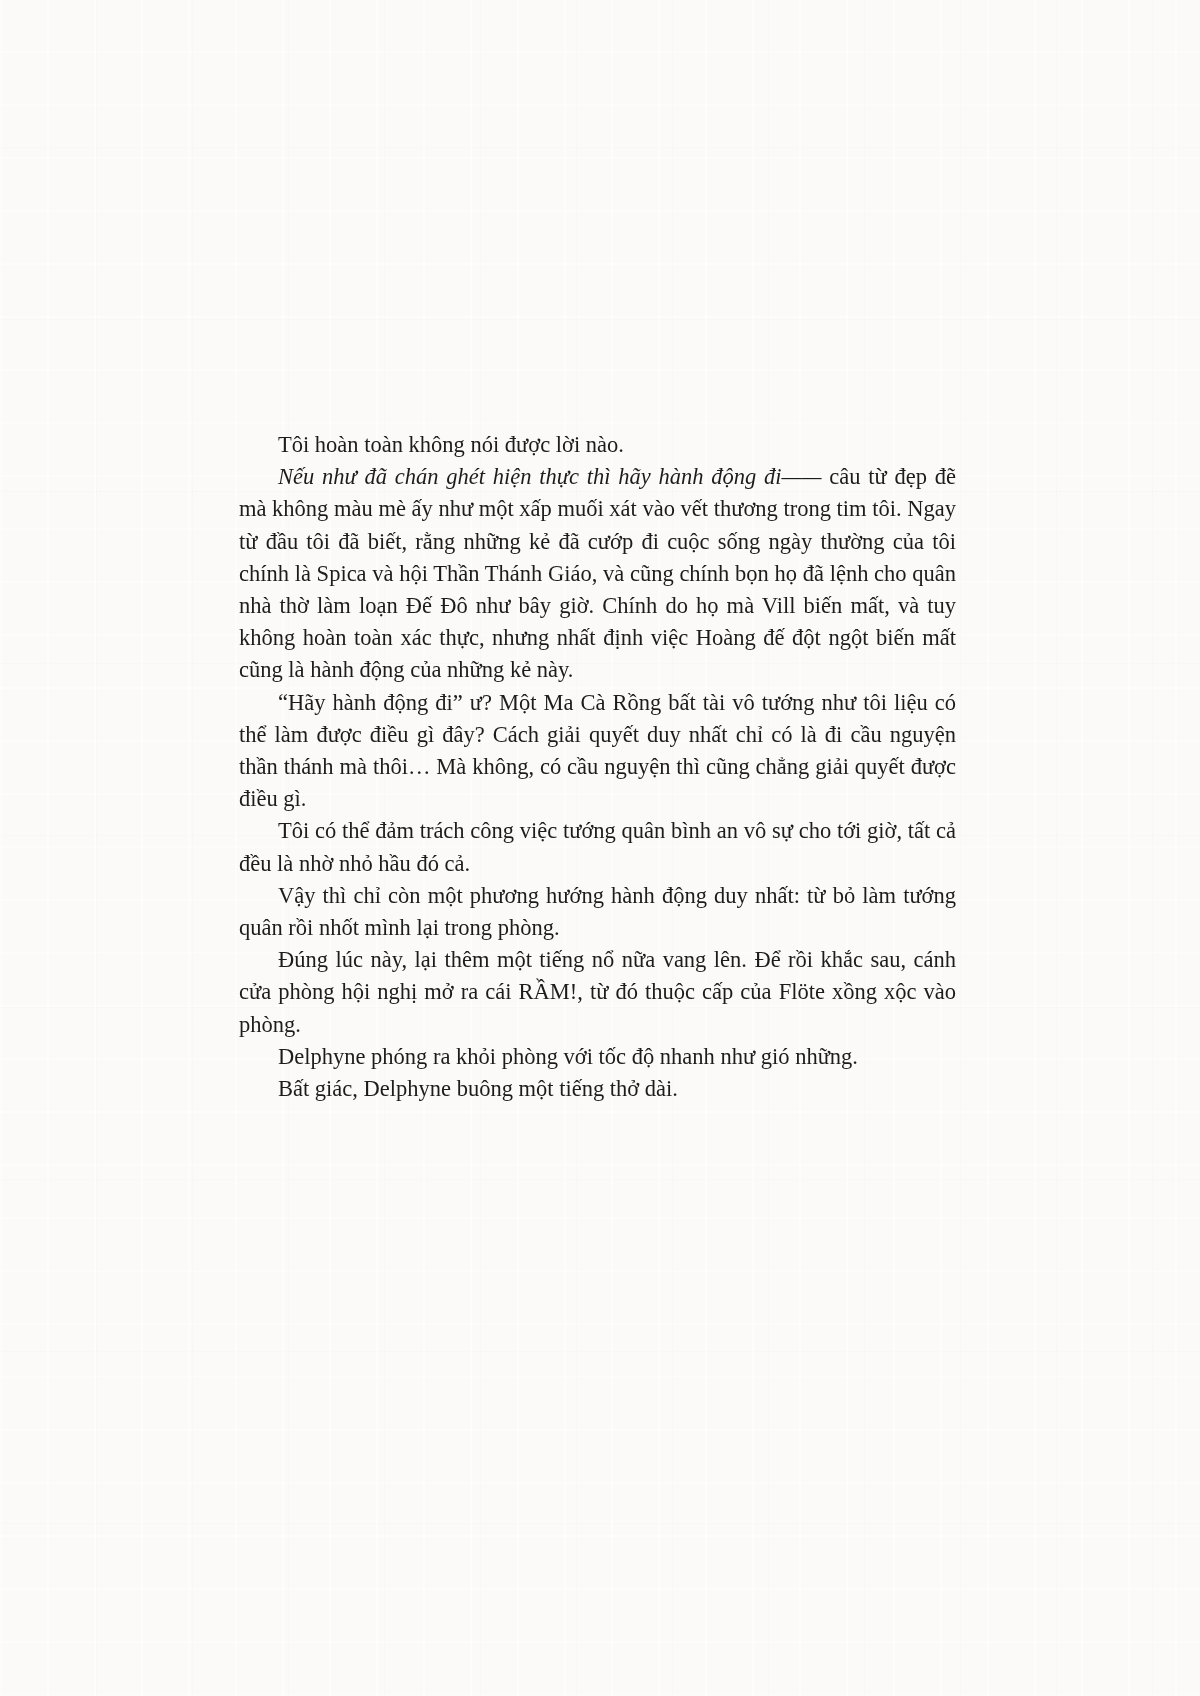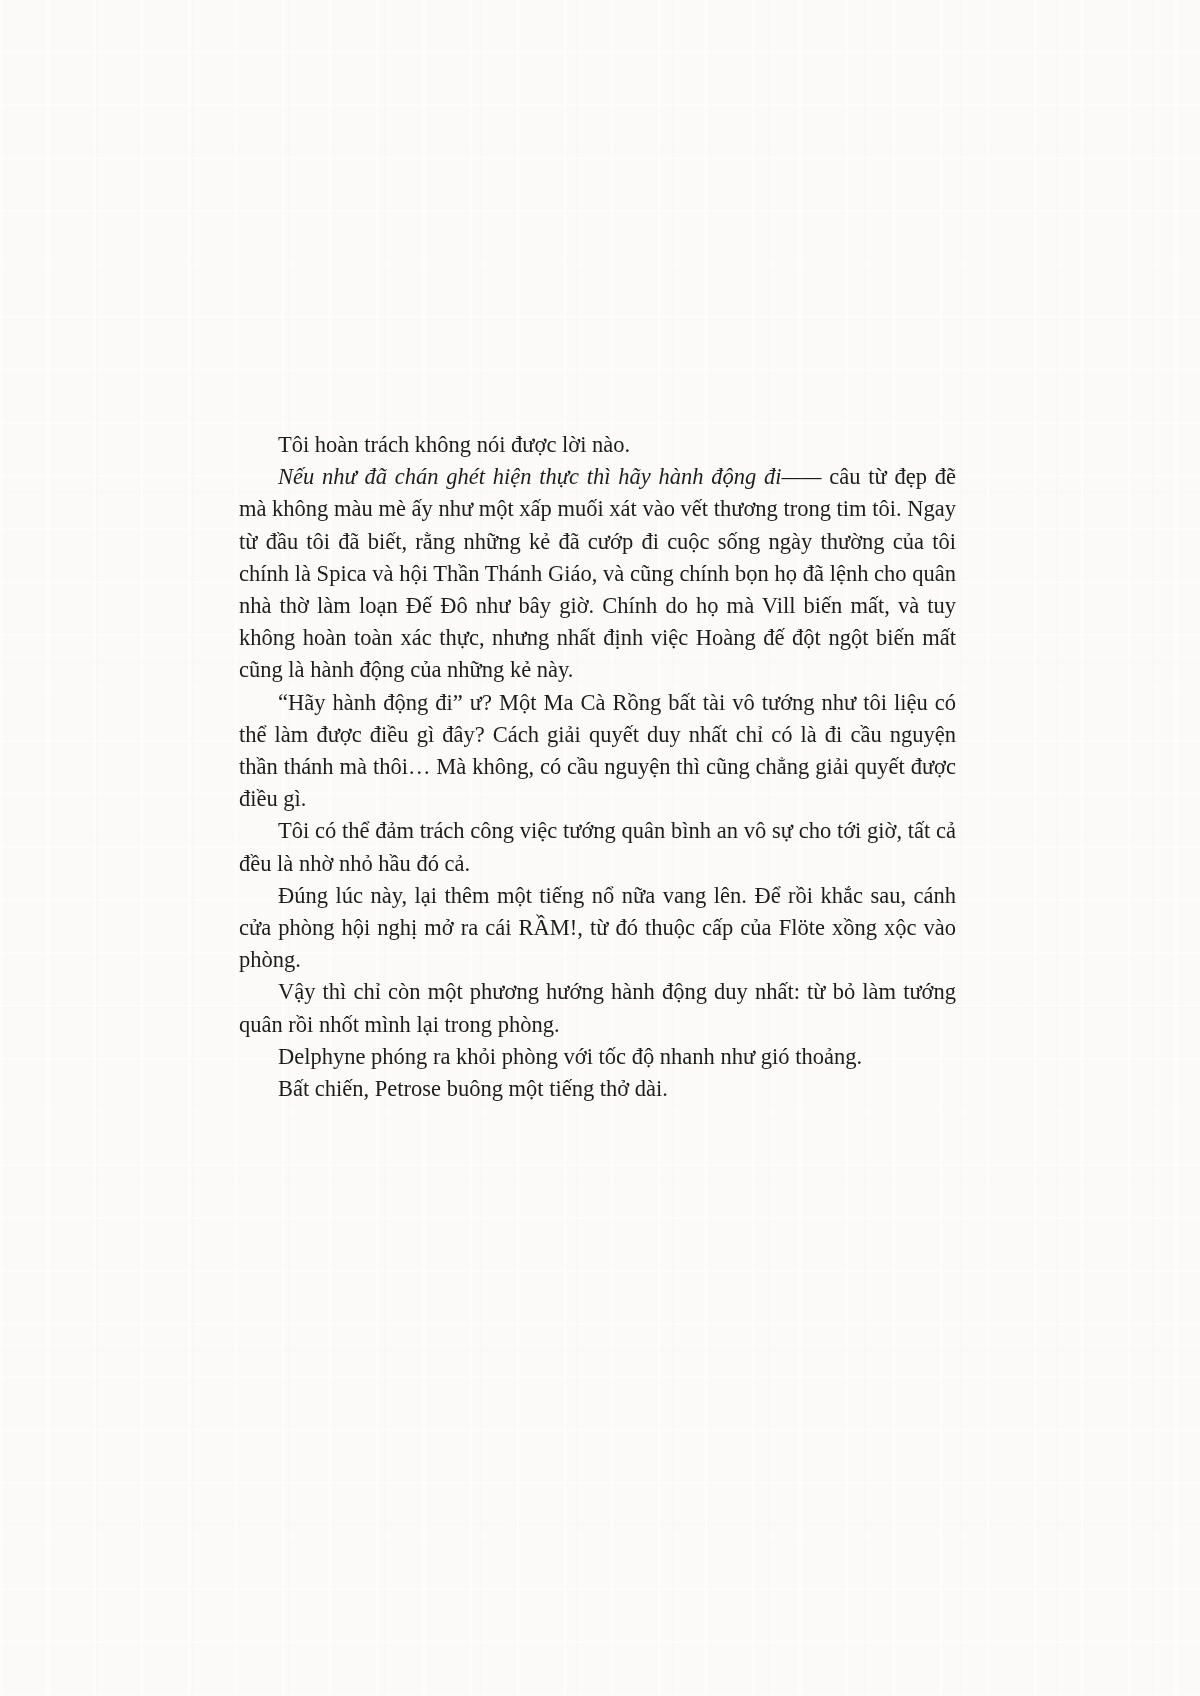--- a/index.html
+++ b/index.html
@@ -51,7 +51,7 @@
 
 <div class="page">
   <div class="text-block">
-    <p>Tôi hoàn trách không nói được lời nào.</p>
+    <p>Tôi hoàn toàn không nói được lời nào.</p>
     <p><span class="ital">Nếu như đã chán ghét hiện thực thì hãy hành động đi——</span><span> câu từ đẹp đẽ mà không màu mè ấy như một xấp muối xát vào vết thương trong tim tôi. Ngay từ đầu tôi đã biết, rằng những kẻ đã cướp đi cuộc sống ngày thường của tôi chính là Spica và hội Thần Thánh Giáo, và cũng chính bọn họ đã lệnh cho quân nhà thờ làm loạn Đế Đô như bây giờ. Chính do họ mà Vill biến mất, và tuy không hoàn toàn xác thực, nhưng nhất định việc Hoàng đế đột ngột biến mất cũng là hành động của những kẻ này.</span></p>
     <p>“Hãy hành động đi” ư? Một Ma Cà Rồng bất tài vô tướng như tôi liệu có thể làm được điều gì đây? Cách giải quyết duy nhất chỉ có là đi cầu nguyện thần thánh mà thôi… Mà không, có cầu nguyện thì cũng chẳng giải quyết được điều gì.</p>
     <p>Tôi có thể đảm trách công việc tướng quân bình an vô sự cho tới giờ, tất cả đều là nhờ nhỏ hầu đó cả.</p>

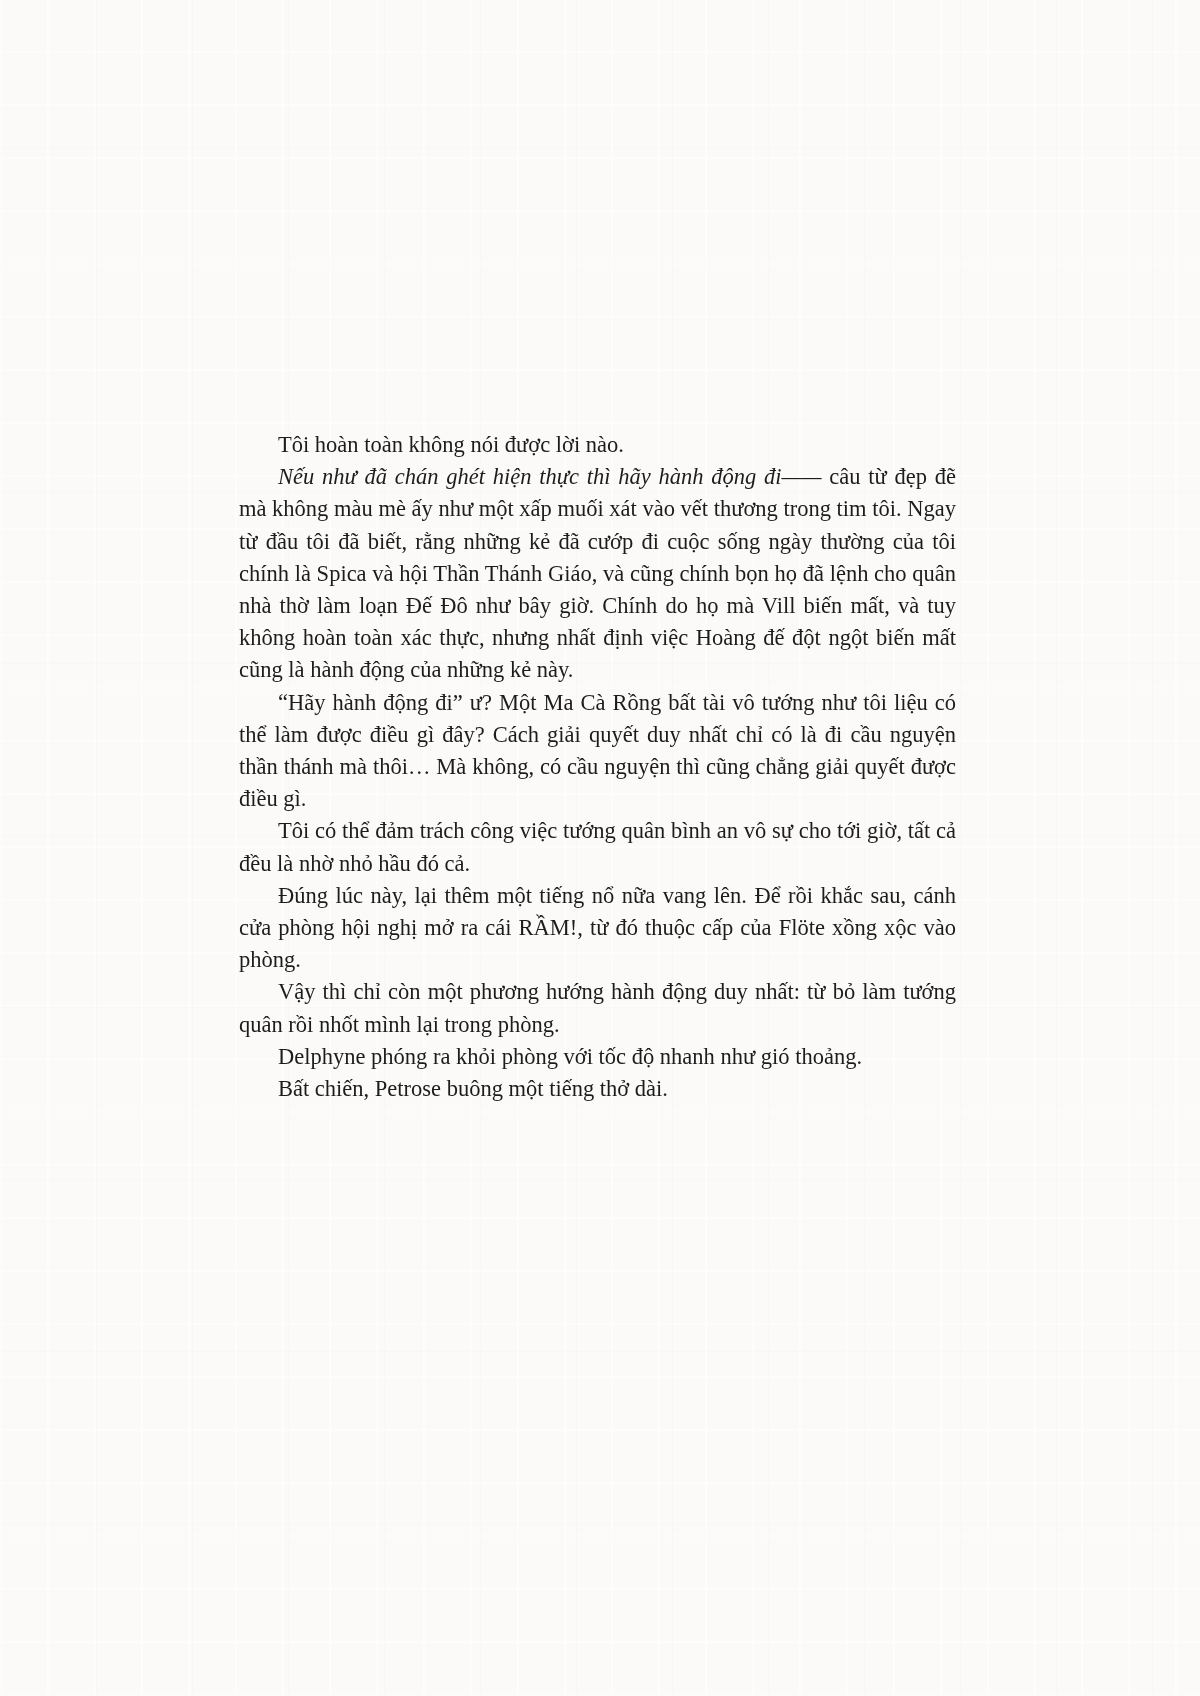--- a/index.html
+++ b/index.html
@@ -55,8 +55,8 @@
     <p><span class="ital">Nếu như đã chán ghét hiện thực thì hãy hành động đi——</span><span> câu từ đẹp đẽ mà không màu mè ấy như một xấp muối xát vào vết thương trong tim tôi. Ngay từ đầu tôi đã biết, rằng những kẻ đã cướp đi cuộc sống ngày thường của tôi chính là Spica và hội Thần Thánh Giáo, và cũng chính bọn họ đã lệnh cho quân nhà thờ làm loạn Đế Đô như bây giờ. Chính do họ mà Vill biến mất, và tuy không hoàn toàn xác thực, nhưng nhất định việc Hoàng đế đột ngột biến mất cũng là hành động của những kẻ này.</span></p>
     <p>“Hãy hành động đi” ư? Một Ma Cà Rồng bất tài vô tướng như tôi liệu có thể làm được điều gì đây? Cách giải quyết duy nhất chỉ có là đi cầu nguyện thần thánh mà thôi… Mà không, có cầu nguyện thì cũng chẳng giải quyết được điều gì.</p>
     <p>Tôi có thể đảm trách công việc tướng quân bình an vô sự cho tới giờ, tất cả đều là nhờ nhỏ hầu đó cả.</p>
+    <p>Vậy thì chỉ còn một phương hướng hành động duy nhất: từ bỏ làm tướng quân rồi nhốt mình lại trong phòng.</p>
     <p>Đúng lúc này, lại thêm một tiếng nổ nữa vang lên. Để rồi khắc sau, cánh cửa phòng hội nghị mở ra cái RẦM!, từ đó thuộc cấp của Flöte xồng xộc vào phòng.</p>
-    <p>Vậy thì chỉ còn một phương hướng hành động duy nhất: từ bỏ làm tướng quân rồi nhốt mình lại trong phòng.</p>
     <p>Delphyne phóng ra khỏi phòng với tốc độ nhanh như gió thoảng.</p>
     <p>Bất chiến, Petrose buông một tiếng thở dài.</p>
   </div>

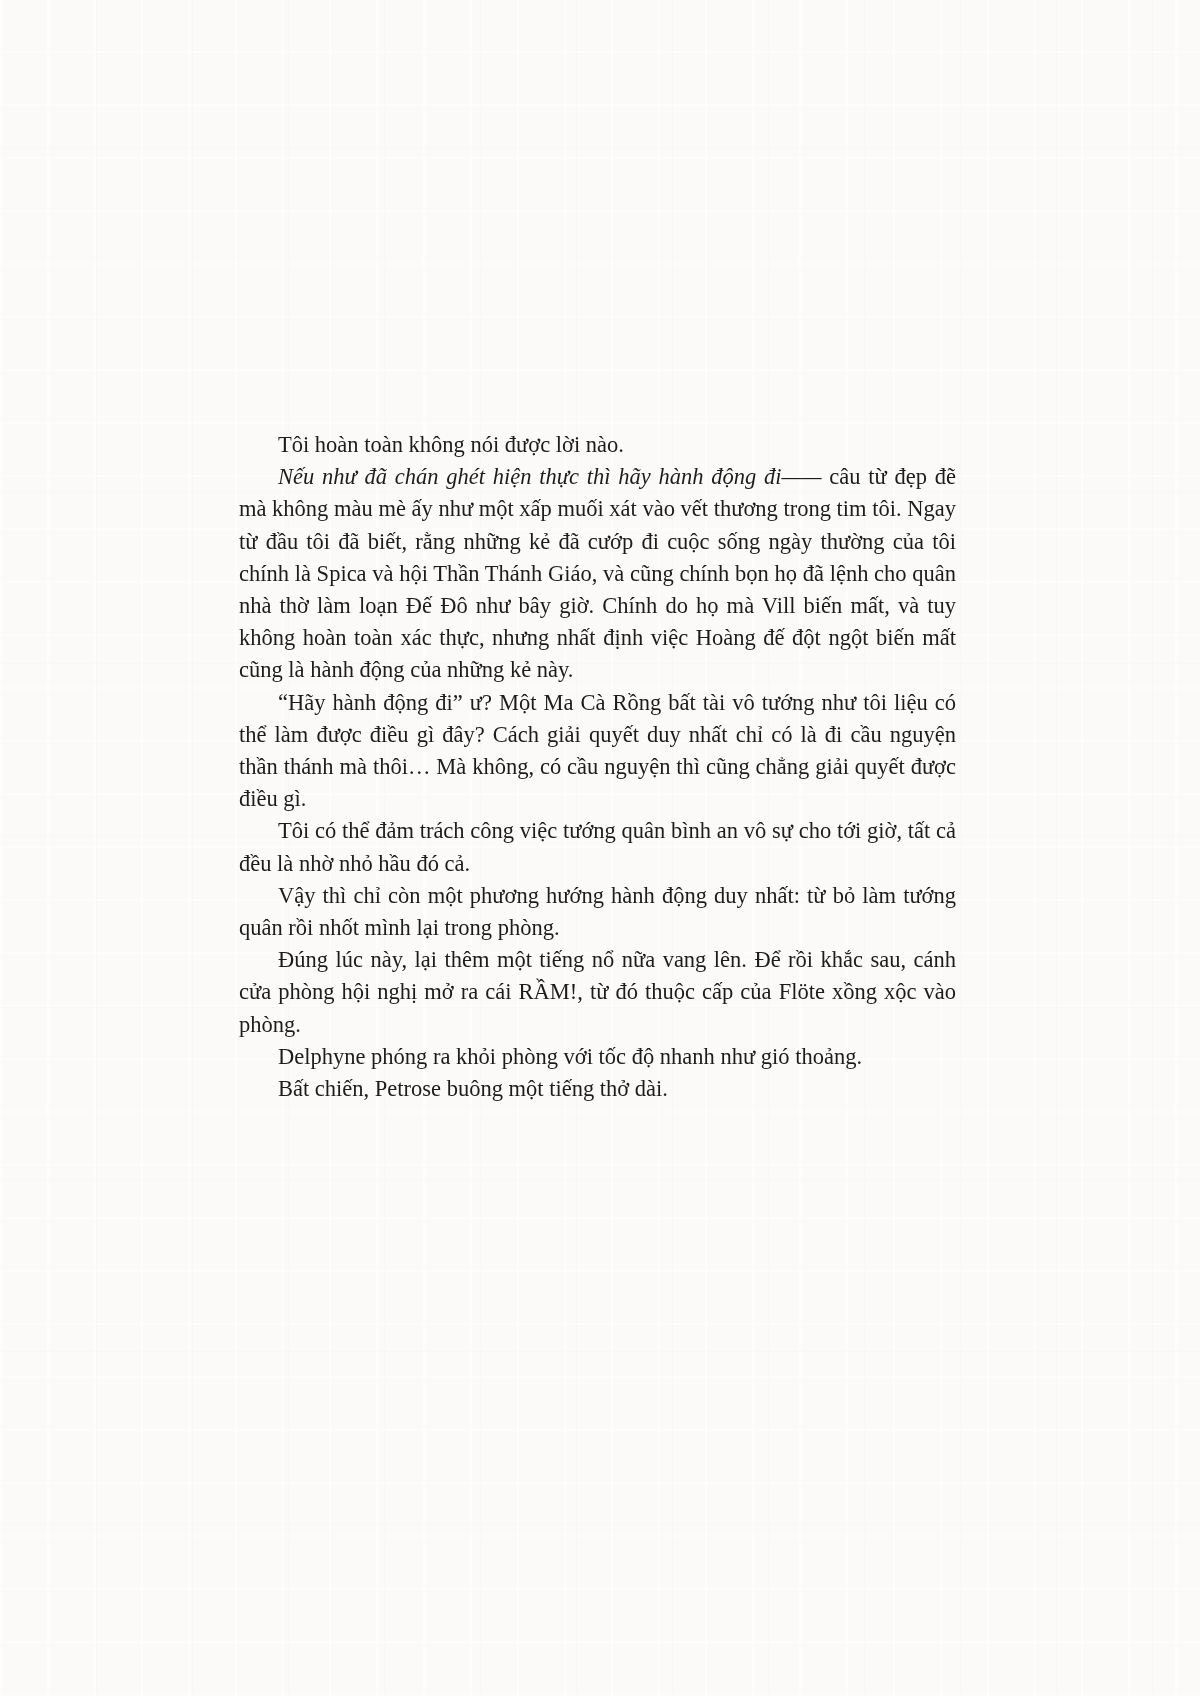--- a/index.html
+++ b/index.html
@@ -57,7 +57,7 @@
     <p>Tôi có thể đảm trách công việc tướng quân bình an vô sự cho tới giờ, tất cả đều là nhờ nhỏ hầu đó cả.</p>
     <p>Vậy thì chỉ còn một phương hướng hành động duy nhất: từ bỏ làm tướng quân rồi nhốt mình lại trong phòng.</p>
     <p>Đúng lúc này, lại thêm một tiếng nổ nữa vang lên. Để rồi khắc sau, cánh cửa phòng hội nghị mở ra cái RẦM!, từ đó thuộc cấp của Flöte xồng xộc vào phòng.</p>
-    <p>Delphyne phóng ra khỏi phòng với tốc độ nhanh như gió thoảng.</p>
+    <p>Delphyne phóng ra khỏi phòng với tốc độ nhanh như gió những.</p>
     <p>Bất chiến, Petrose buông một tiếng thở dài.</p>
   </div>
 </div>

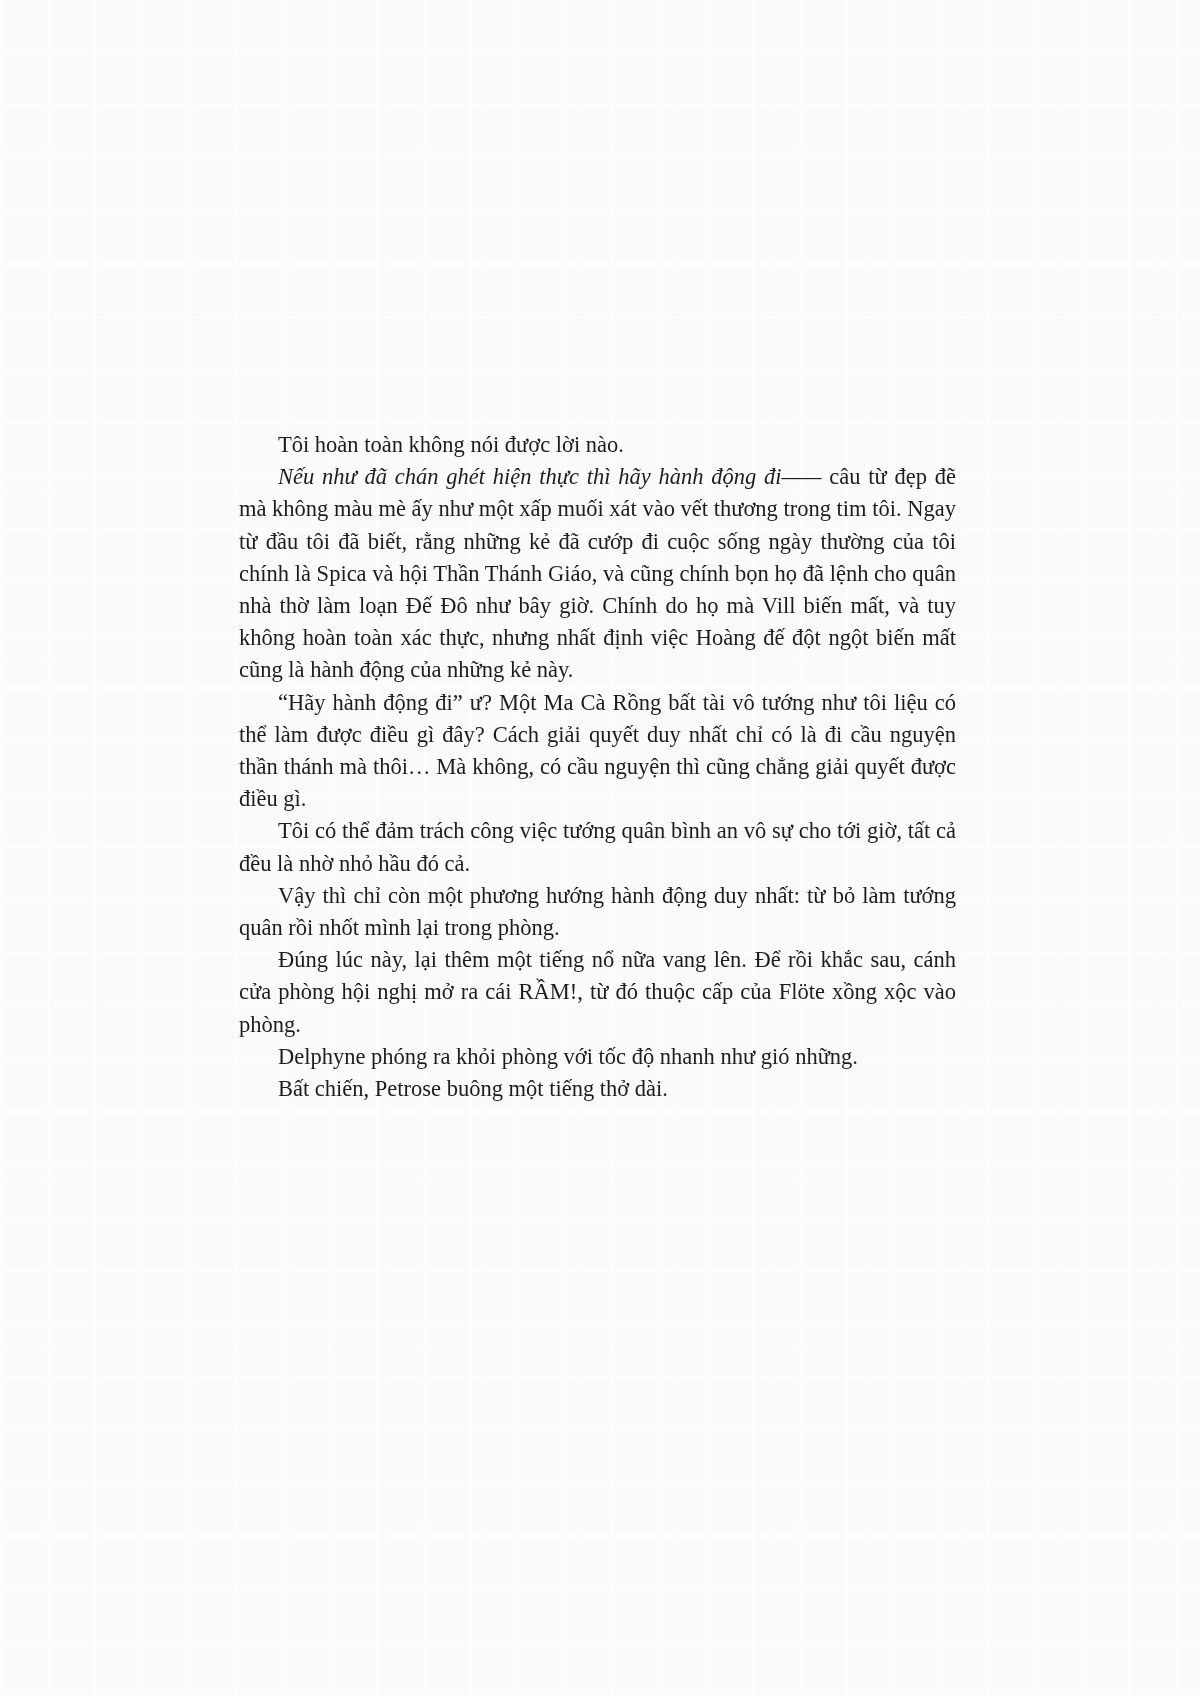--- a/index.html
+++ b/index.html
@@ -58,7 +58,7 @@
     <p>Vậy thì chỉ còn một phương hướng hành động duy nhất: từ bỏ làm tướng quân rồi nhốt mình lại trong phòng.</p>
     <p>Đúng lúc này, lại thêm một tiếng nổ nữa vang lên. Để rồi khắc sau, cánh cửa phòng hội nghị mở ra cái RẦM!, từ đó thuộc cấp của Flöte xồng xộc vào phòng.</p>
     <p>Delphyne phóng ra khỏi phòng với tốc độ nhanh như gió những.</p>
-    <p>Bất chiến, Petrose buông một tiếng thở dài.</p>
+    <p>Bất giác, Delphyne buông một tiếng thở dài.</p>
   </div>
 </div>
 

